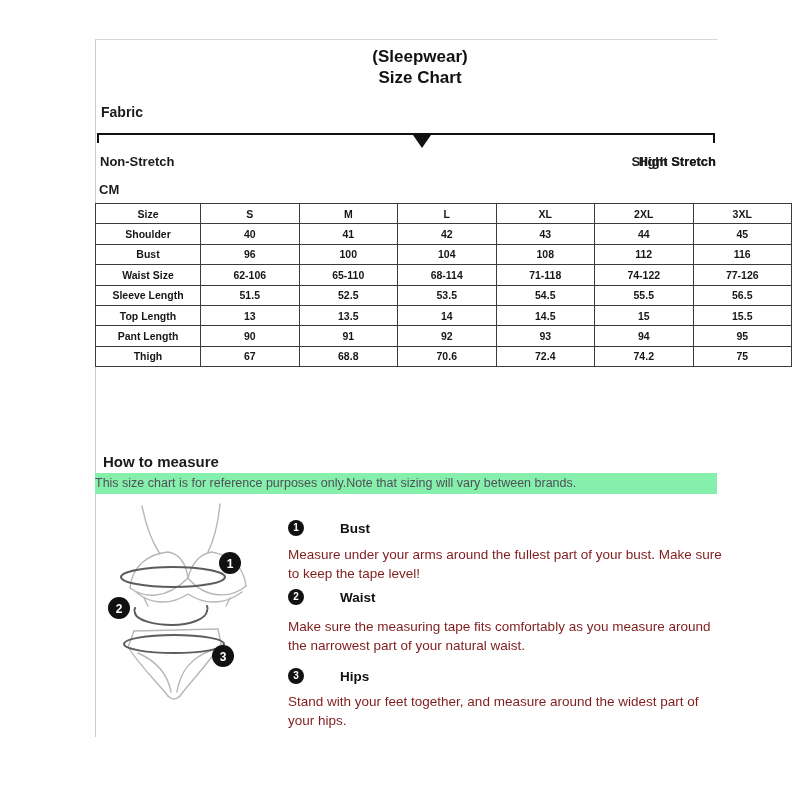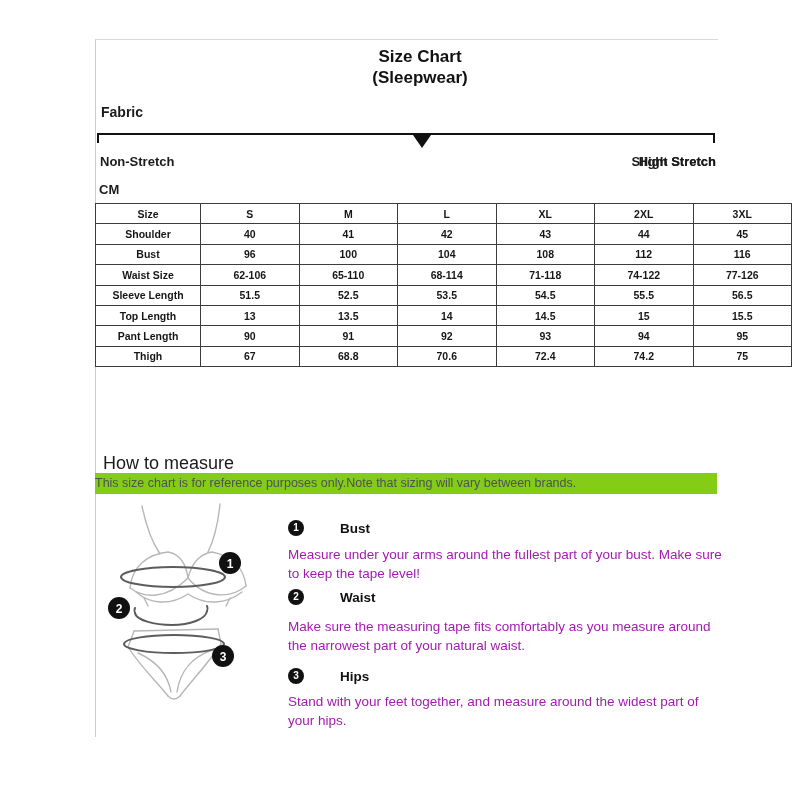--- a/index.html
+++ b/index.html
@@ -49,8 +49,8 @@
   <div class="card"></div>
 
   <div class="title">
+    <div>(Sleepwear)</div>
     <div>Size Chart</div>
-    <div>(Sleepwear)</div>
   </div>
 
   <div class="fabric-label">Fabric</div>

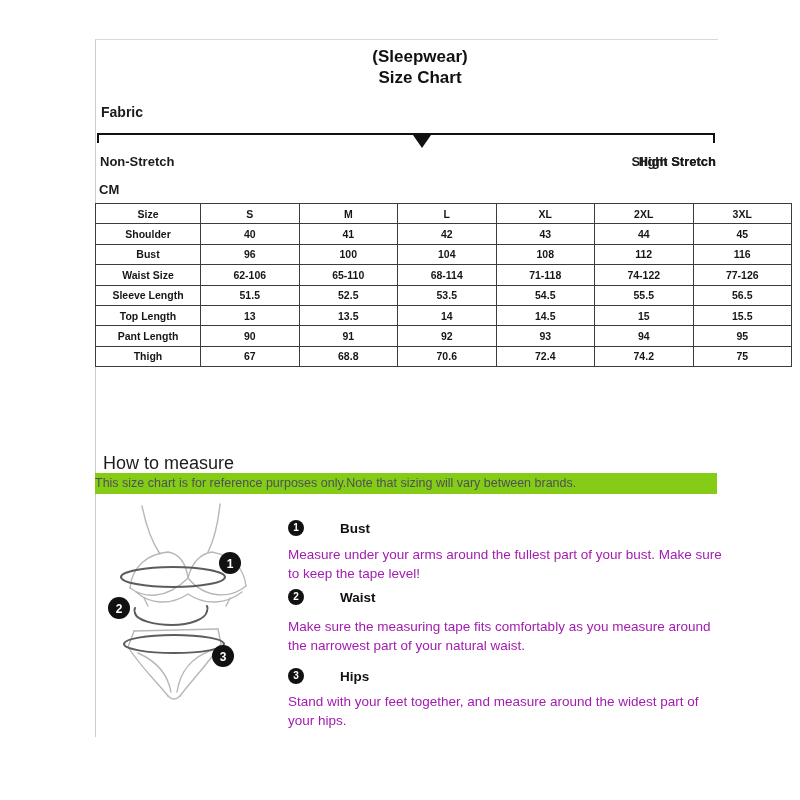--- a/index.html
+++ b/index.html
@@ -28,7 +28,7 @@
   .size-table td{border:1px solid #3c3c3c;height:19.4px;text-align:center;vertical-align:middle;
         font-size:10.5px;font-weight:bold;color:#161616;padding:0;}
   
-  .htm-heading{position:absolute;left:103px;top:453px;font-size:18px;font-weight:normal;}
+  .htm-heading{position:absolute;left:103px;top:453px;font-size:15px;font-weight:bold;}
   .htm-note{position:absolute;left:95px;top:473px;width:622px;height:21px;background:#84cc16;
         font-size:12.5px;color:#4d5257;line-height:21px;}
   .illustration{position:absolute;left:100px;top:500px;}

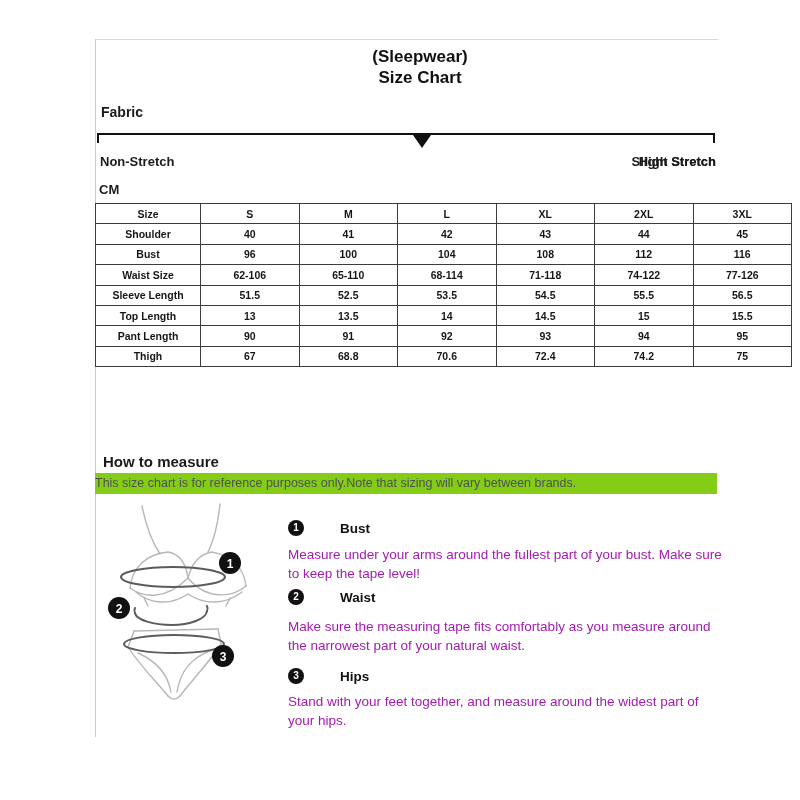--- a/index.html
+++ b/index.html
@@ -29,7 +29,7 @@
         font-size:10.5px;font-weight:bold;color:#161616;padding:0;}
   
   .htm-heading{position:absolute;left:103px;top:453px;font-size:15px;font-weight:bold;}
-  .htm-note{position:absolute;left:95px;top:473px;width:622px;height:21px;background:#84cc16;
+  .htm-note{position:absolute;left:95px;top:473px;width:622px;height:21px;background:#86efac;
         font-size:12.5px;color:#4d5257;line-height:21px;}
   .illustration{position:absolute;left:100px;top:500px;}
   .steps{position:absolute;left:288px;top:514px;width:434px;}

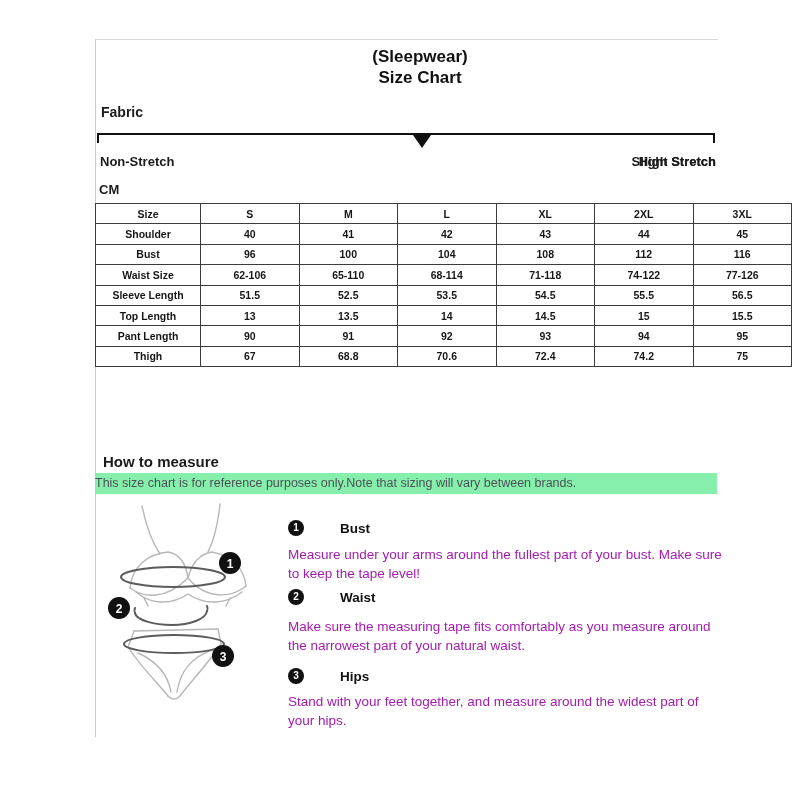--- a/index.html
+++ b/index.html
@@ -37,7 +37,7 @@
   .badge{width:16px;height:16px;border-radius:50%;background:#111;color:#fff;
         font-size:10px;font-weight:bold;text-align:center;line-height:16px;flex:0 0 16px;}
   .step-title{font-size:13.5px;font-weight:bold;color:#111;margin-left:36px;}
-  .step-text{position:absolute;left:0;width:434px;font-size:13.5px;line-height:19px;color:#a21caf;}
+  .step-text{position:absolute;left:0;width:434px;font-size:13.5px;line-height:19px;color:#7f1d1d;}
   .head-1{top:6px;}  .text-1{top:31px;}
   .head-2{top:75px;} .text-2{top:103px;}
   .head-3{top:154px;}.text-3{top:178px;}

